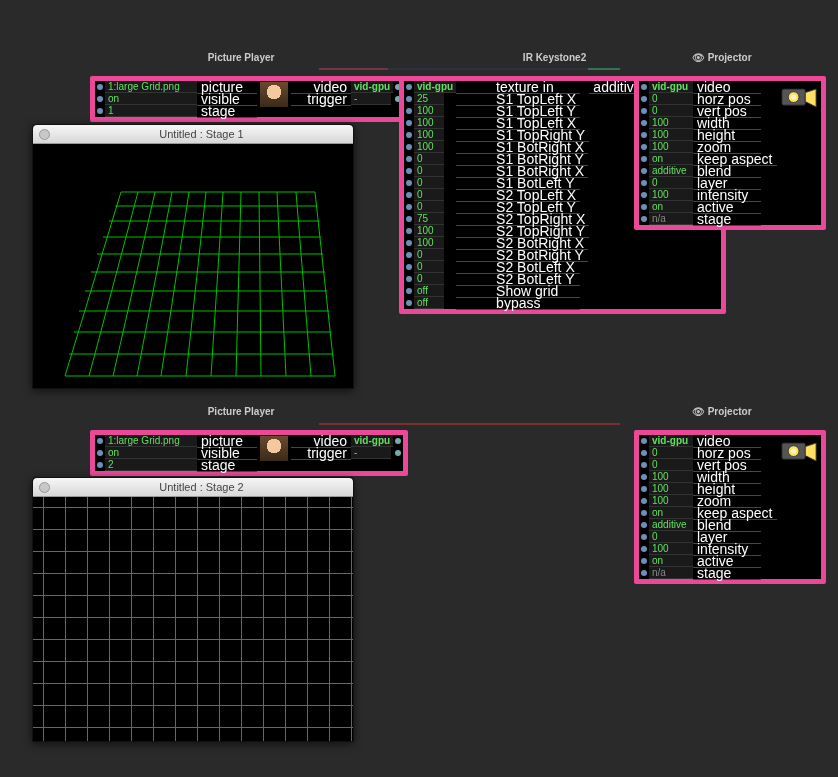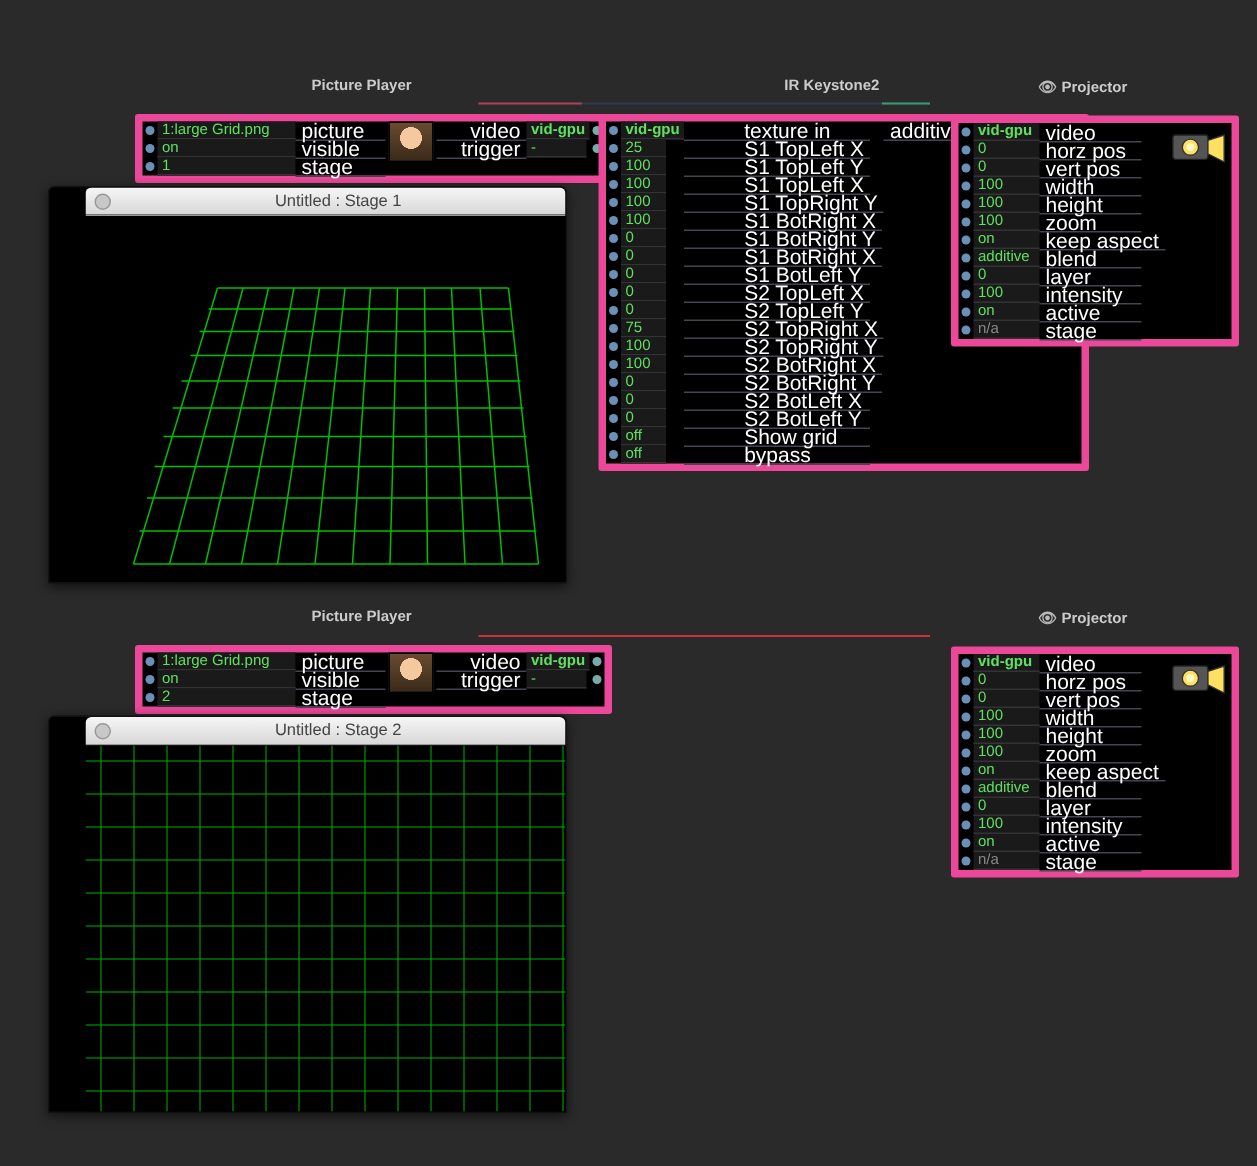--- a/index.html
+++ b/index.html
@@ -117,7 +117,6 @@
     border: 1px solid #111;
     border-radius: 4px 4px 0 0;
     box-shadow: 0 2px 8px rgba(0,0,0,0.6);
-    padding-left: 24px;
   }
   .stage-titlebar {
     height: 18px;

